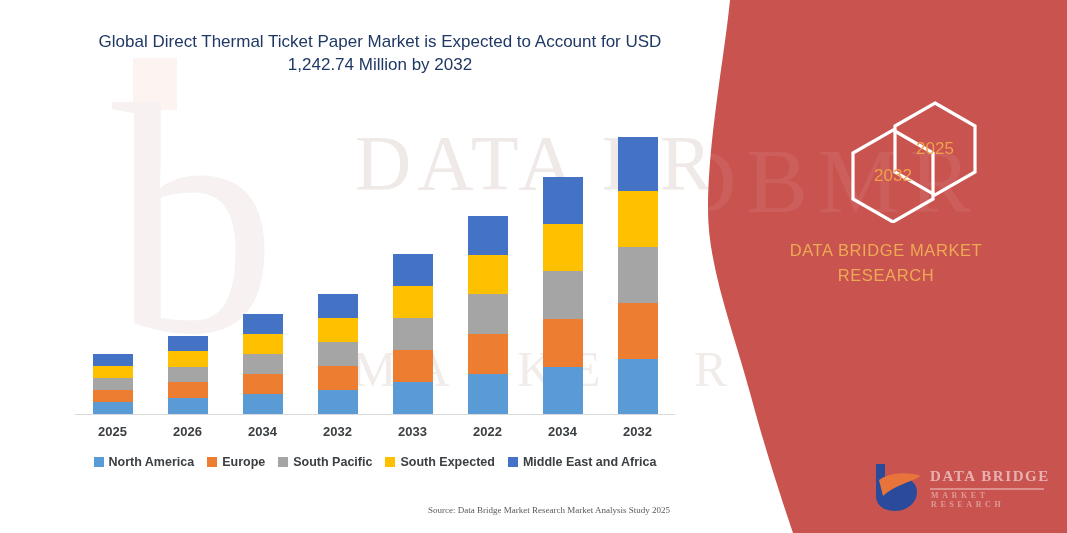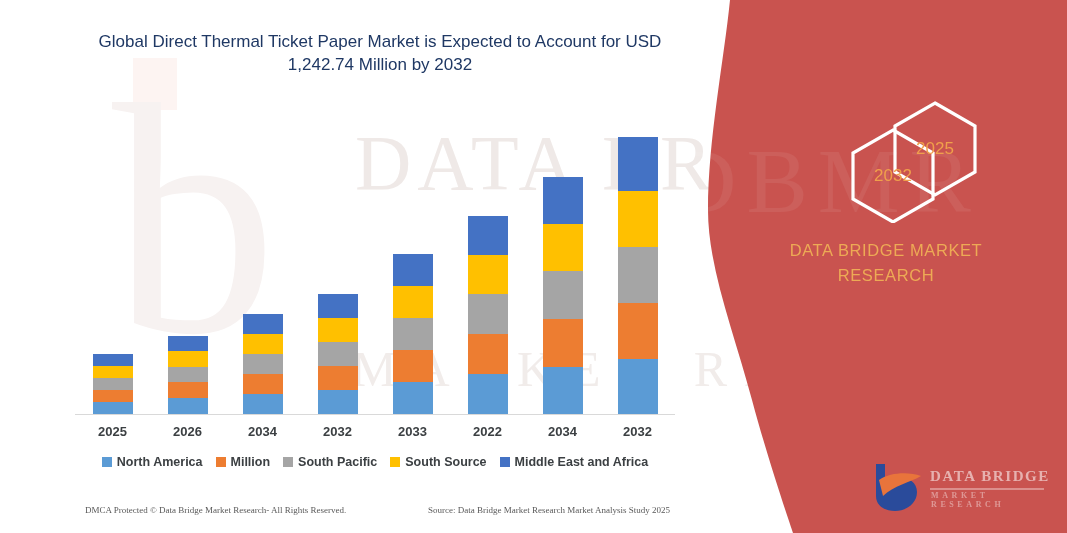--- a/index.html
+++ b/index.html
@@ -204,7 +204,7 @@
       </div>
       <div class="lg-item">
         <span class="lg-sw" style="background: rgb(237, 125, 49);"></span>
-        <span class="lg-lb">Million</span>
+        <span class="lg-lb">Europe</span>
       </div>
       <div class="lg-item">
         <span class="lg-sw" style="background: rgb(165, 165, 165);"></span>

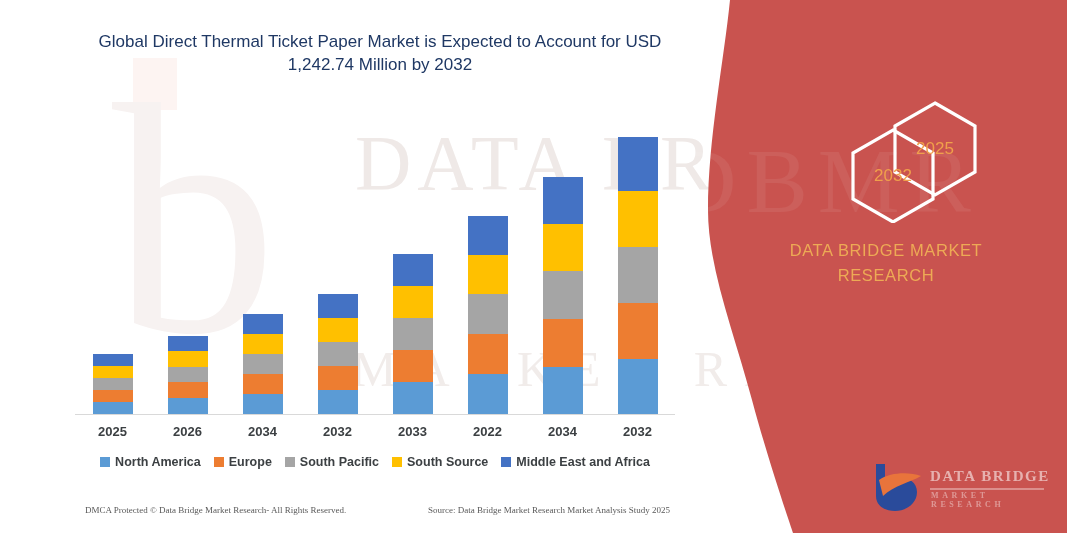--- a/index.html
+++ b/index.html
@@ -212,7 +212,7 @@
       </div>
       <div class="lg-item">
         <span class="lg-sw" style="background: rgb(255, 192, 0);"></span>
-        <span class="lg-lb">South Source</span>
+        <span class="lg-lb">South Expected</span>
       </div>
       <div class="lg-item">
         <span class="lg-sw" style="background: rgb(68, 114, 196);"></span>

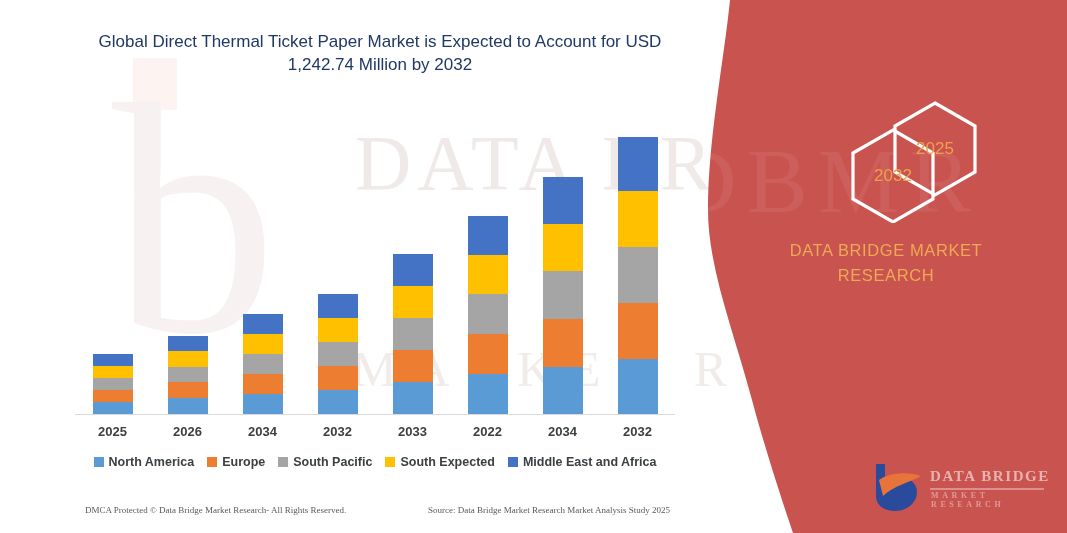--- a/index.html
+++ b/index.html
@@ -221,7 +221,6 @@
     </div>
 
   <div class="footer">
-    <div class="f-left">DMCA Protected © Data Bridge Market Research-  All Rights Reserved.</div>
     <div class="f-right">Source: Data Bridge Market Research  Market Analysis Study 2025</div>
   </div>
 

